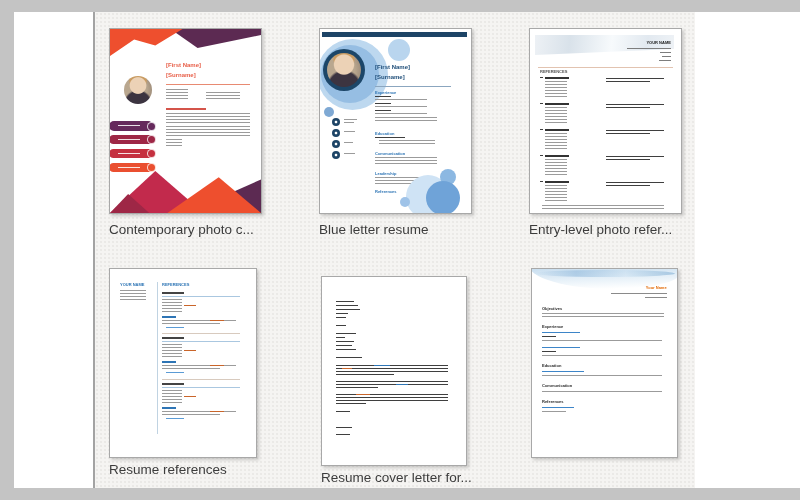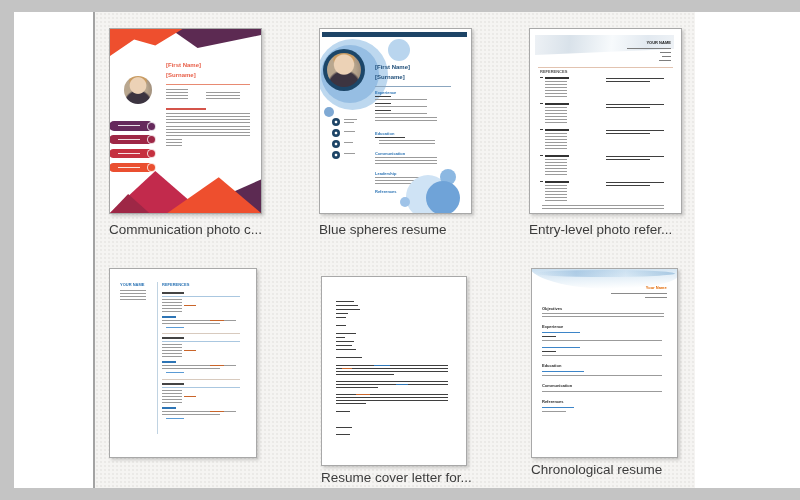--- a/index.html
+++ b/index.html
@@ -90,7 +90,7 @@
           <div class="m-dred"></div>
         </div>
       </div>
-      <div class="caption">Communication photo c...</div>
+      <div class="caption">Contemporary photo c...</div>
     </div>
 
     <div class="card" style="left:224px;top:16px;width:151px;height:232px">

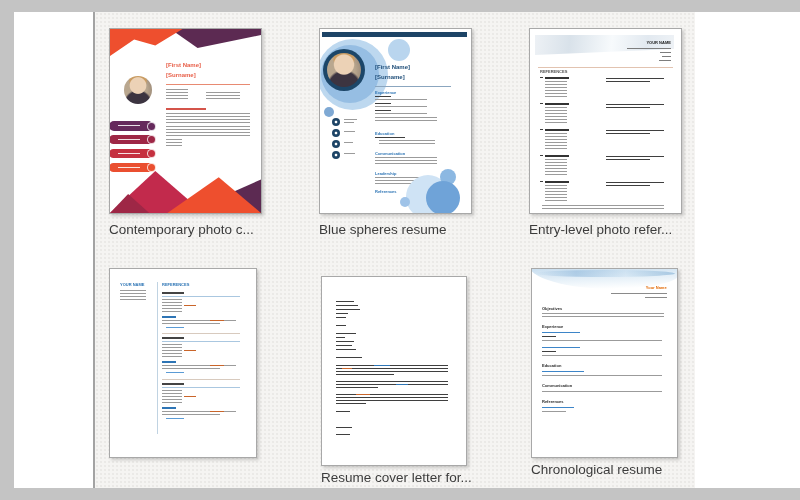--- a/index.html
+++ b/index.html
@@ -135,7 +135,7 @@
         <div class="c" style="left:106px;top:152px;width:34px;height:34px;background:#6fa3d8"></div>
         <div class="c" style="left:80px;top:168px;width:10px;height:10px;background:#9fc3e8"></div>
       </div>
-      <div class="caption">Blue spheres resume</div>
+      <div class="caption">Blue letter resume</div>
     </div>
 
     <div class="card" style="left:434px;top:16px;width:151px;height:232px">

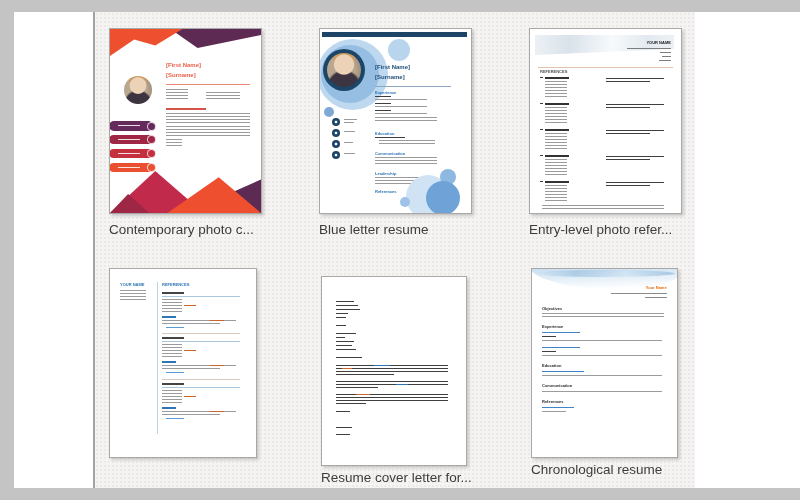--- a/index.html
+++ b/index.html
@@ -216,6 +216,7 @@
         <div class="bar" style="left:52px;top:145px;width:58px"></div>
         <div class="barb" style="left:56px;top:149px;width:18px;background:#5b9bd5"></div>
       </div>
+      <div class="caption">Resume references</div>
     </div>
 
     <div class="card" style="left:226px;top:264px;width:144px;height:232px">

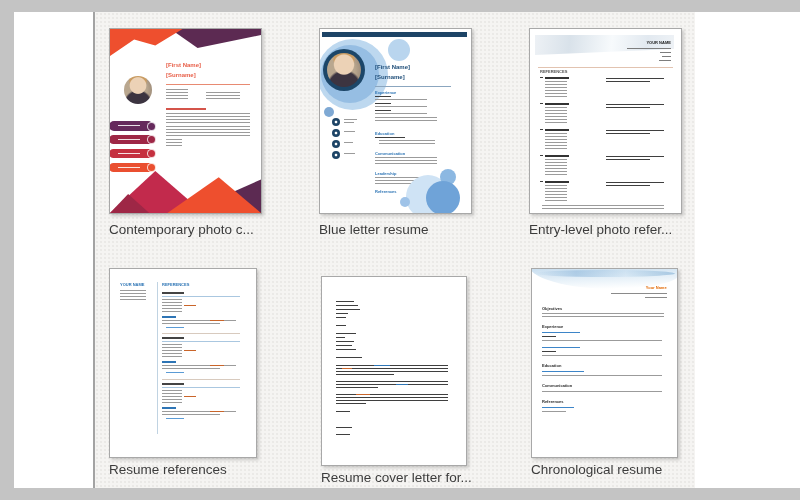--- a/index.html
+++ b/index.html
@@ -280,7 +280,6 @@
         <div class="barb" style="left:10px;top:138px;width:32px;background:#3d85c8"></div>
         <div class="bar" style="left:10px;top:142px;width:24px"></div>
       </div>
-      <div class="caption">Chronological resume</div>
     </div>
 
   </div>

